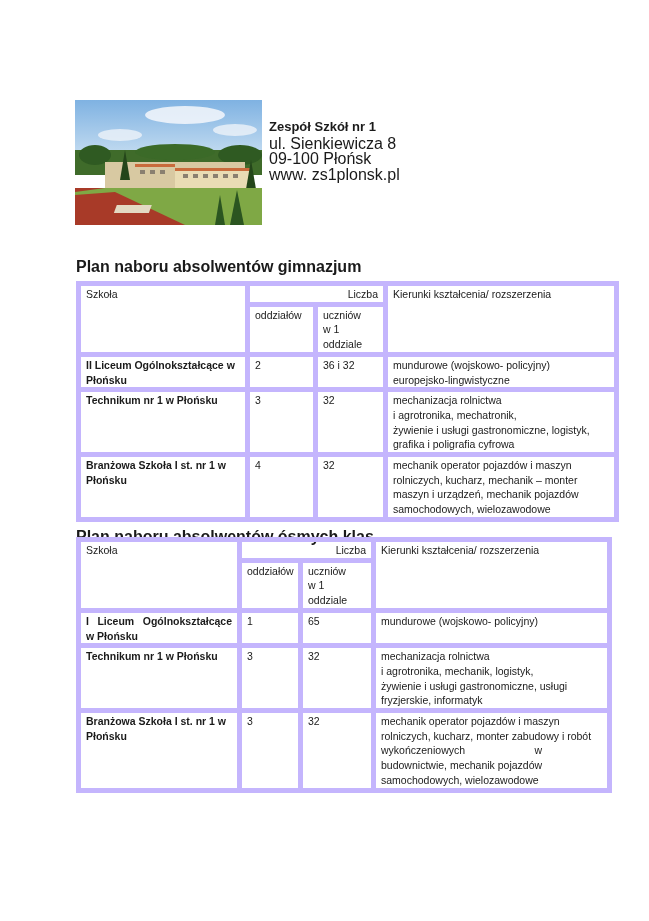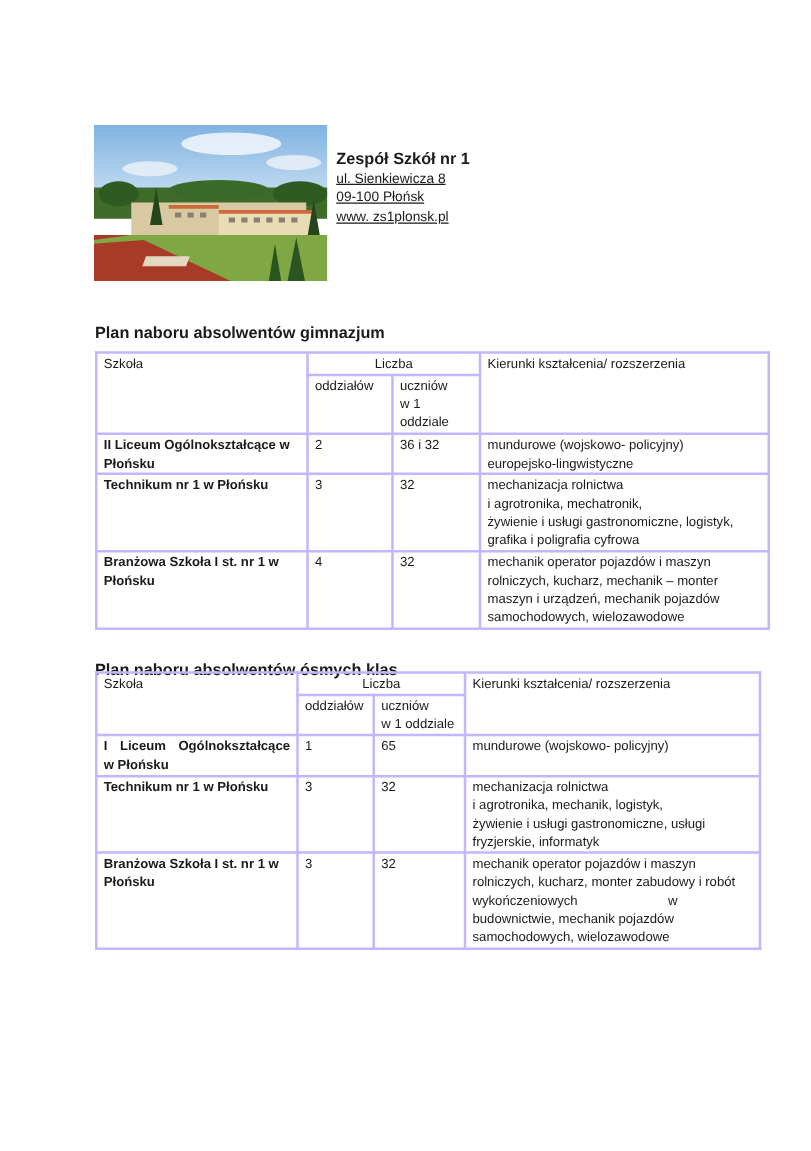--- a/index.html
+++ b/index.html
@@ -18,7 +18,7 @@
     .school-info .name1, .school-info .name2 {
       font-weight: bold; font-size: 13px; line-height: 18px;
     }
-    .school-info .line { font-size: 11px; line-height: 15.3px; text-decoration: underline; }
+    .school-info .line { font-size: 16px; line-height: 15.3px; }
     .section-title {
       position: absolute; left: 76px; font-size: 13px; font-weight: bold;
     }

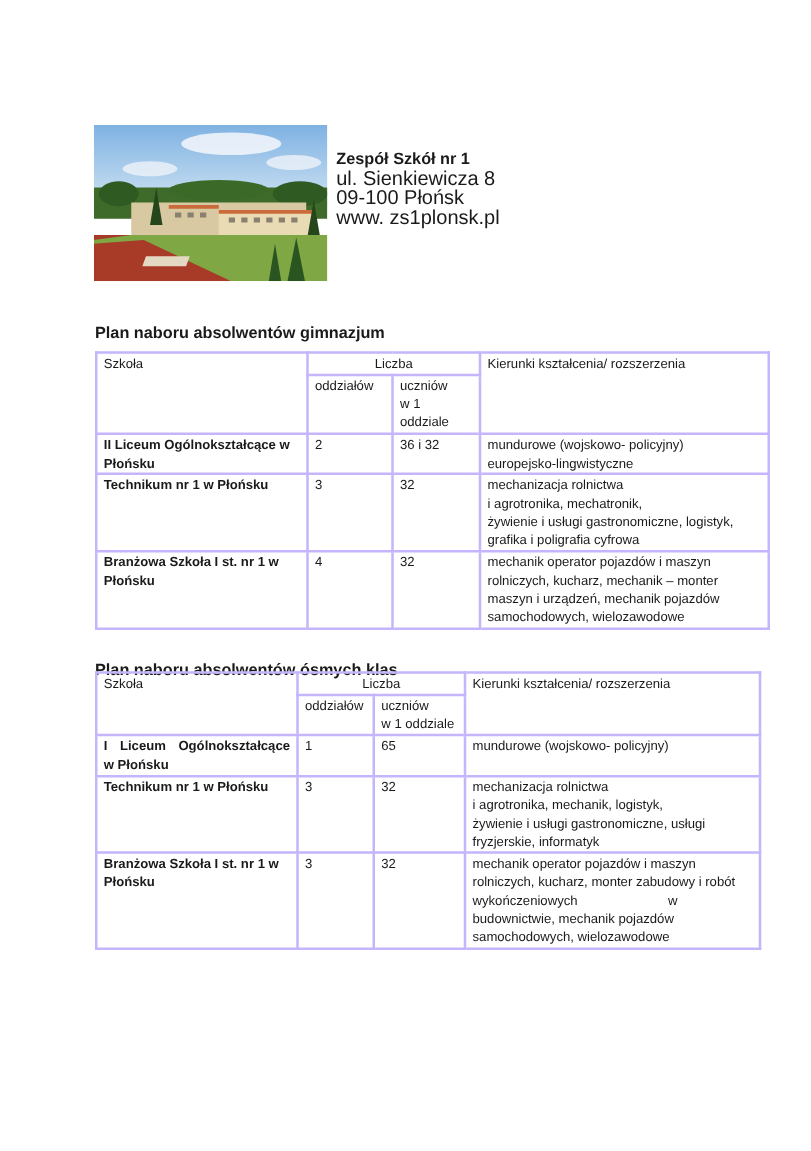--- a/index.html
+++ b/index.html
@@ -20,7 +20,7 @@
     }
     .school-info .line { font-size: 16px; line-height: 15.3px; }
     .section-title {
-      position: absolute; left: 76px; font-size: 13px; font-weight: bold;
+      position: absolute; left: 76px; font-size: 16px; font-weight: bold;
     }
     table.plan {
       position: absolute; left: 76px; border-collapse: collapse;

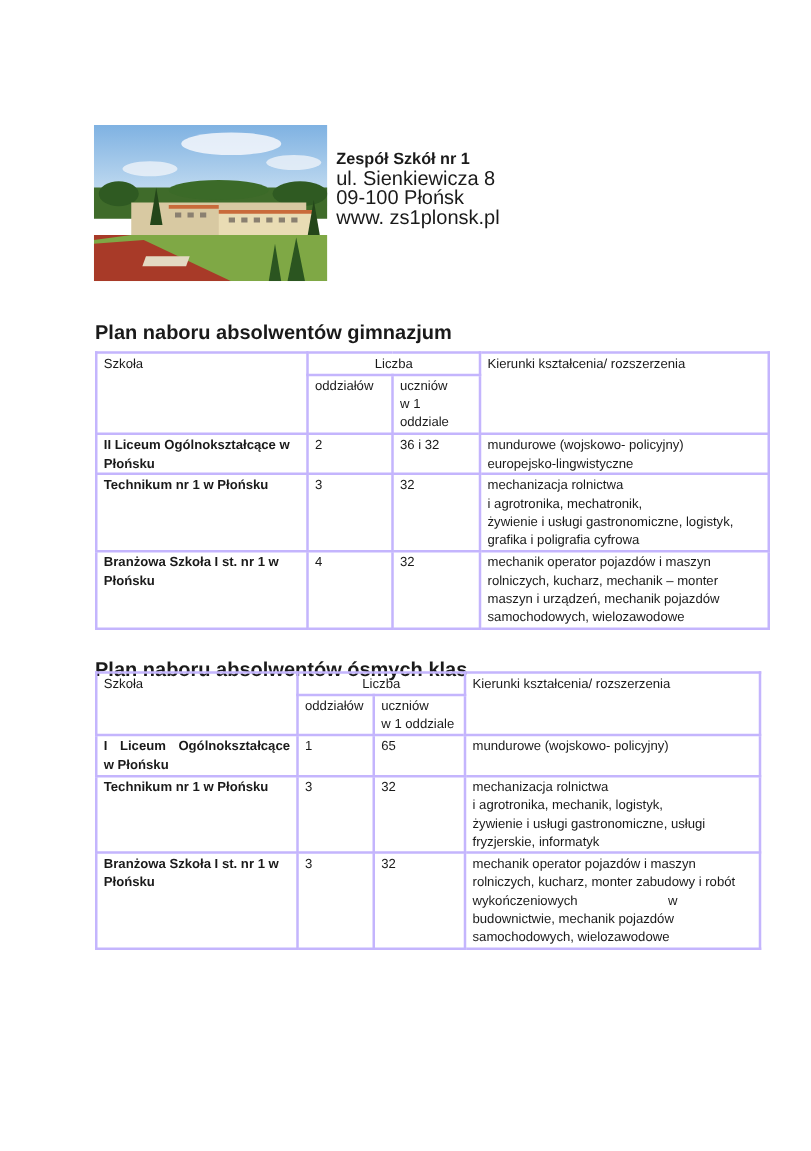--- a/index.html
+++ b/index.html
@@ -27,7 +27,7 @@
       font-size: 10.5px; line-height: 14.7px; table-layout: fixed;
     }
     table.plan td {
-      border: 2px solid #c4b5fd; vertical-align: top; padding: 1px 5px 0 5px;
+      border: 5px solid #c4b5fd; vertical-align: top; padding: 1px 5px 0 5px;
     }
     table.plan td.center { text-align: center; }
     table.plan td.bold { font-weight: bold; }

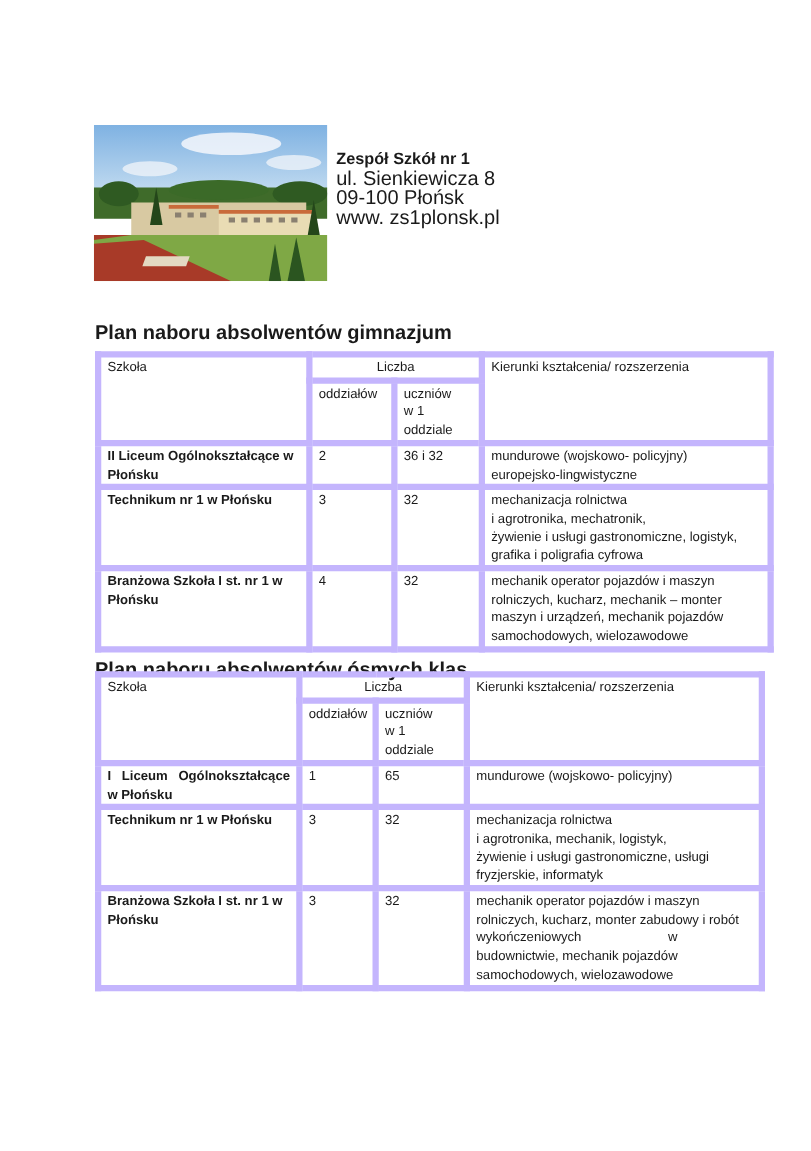--- a/index.html
+++ b/index.html
@@ -29,7 +29,7 @@
     table.plan td {
       border: 5px solid #c4b5fd; vertical-align: top; padding: 1px 5px 0 5px;
     }
-    table.plan td.center { text-align: center; }
+    table.plan td.center { text-align: right; }
     table.plan td.bold { font-weight: bold; }
     .justify { text-align: justify; text-align-last: justify; }
     .wrap { white-space: pre-line; }

